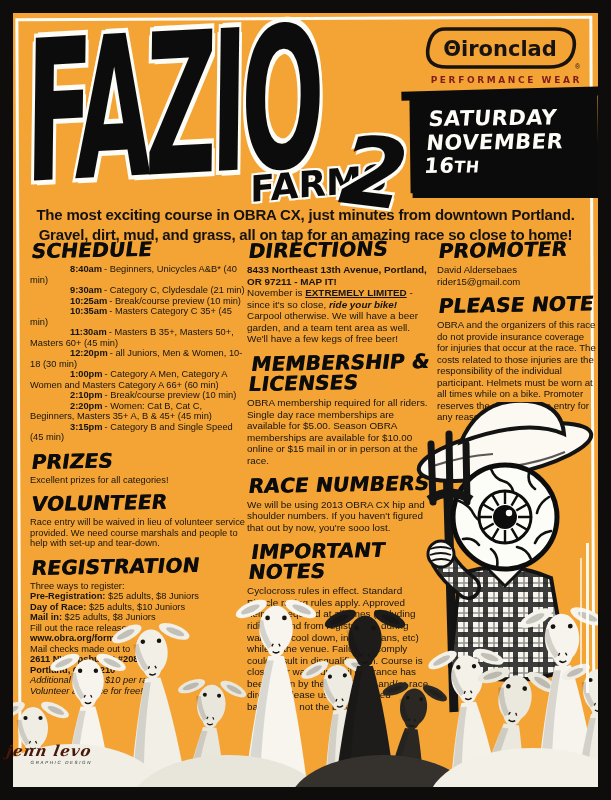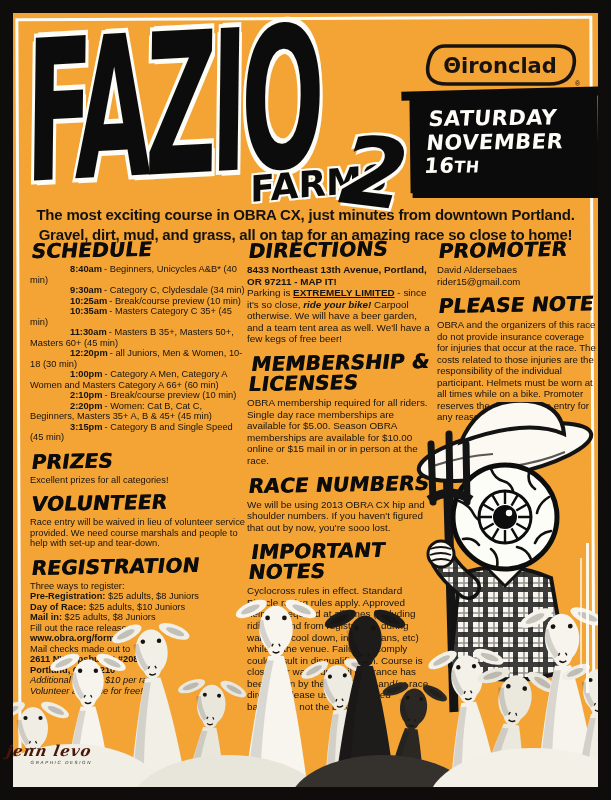--- a/index.html
+++ b/index.html
@@ -25,7 +25,7 @@
     text-shadow:3px 3px 0 #fdfcf6,-3px -2px 0 #fdfcf6,2px -3px 0 #fdfcf6;}
 
   
-  .logo{position:absolute;right:16px;top:29px;z-index:2;width:160px;text-align:center;color:#7f1d1d;}
+  .logo{position:absolute;right:16px;top:12px;z-index:2;width:160px;text-align:right;color:#7f1d1d;}
   .logo svg{display:block;margin:0 auto;}
   .logo-tag{font-family:"DejaVu Sans",sans-serif;font-weight:bold;font-size:9px;letter-spacing:2.6px;margin-top:4px;white-space:nowrap;}
 

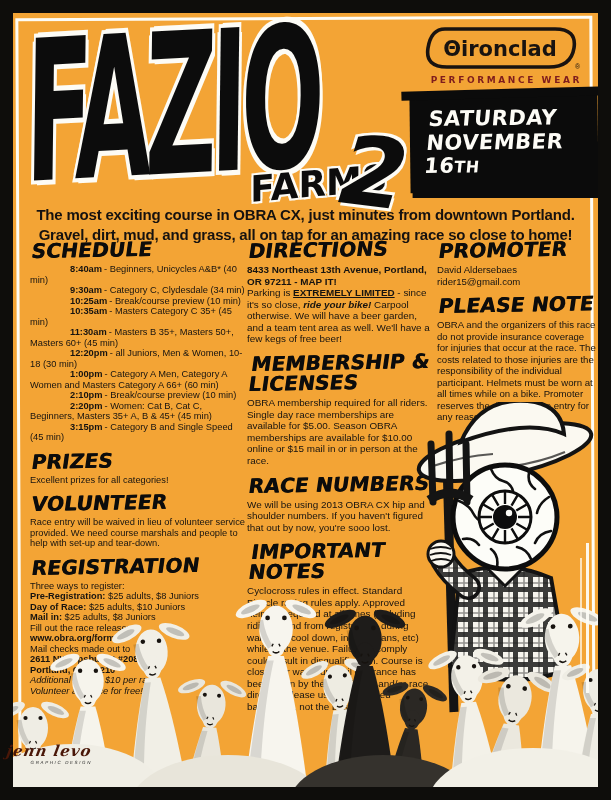--- a/index.html
+++ b/index.html
@@ -103,7 +103,7 @@
     <div class="sec">
       <div class="sec-h">SCHEDULE</div>
       <div class="srow"><b>8:40am</b><span>- Beginners, Unicycles A&amp;B* (40 min)</span></div>
-      <div class="srow"><b>9:30am</b><span>- Category C, Clydesdale (34 min)</span></div>
+      <div class="srow"><b>9:30am</b><span>- Category C, Clydesdale (21 min)</span></div>
       <div class="srow"><b>10:25am</b><span>- Break/course preview (10 min)</span></div>
       <div class="srow"><b>10:35am</b><span>- Masters Category C 35+ (45 min)</span></div>
       <div class="srow"><b>11:30am</b><span>- Masters B 35+, Masters 50+, Masters 60+ (45 min)</span></div>

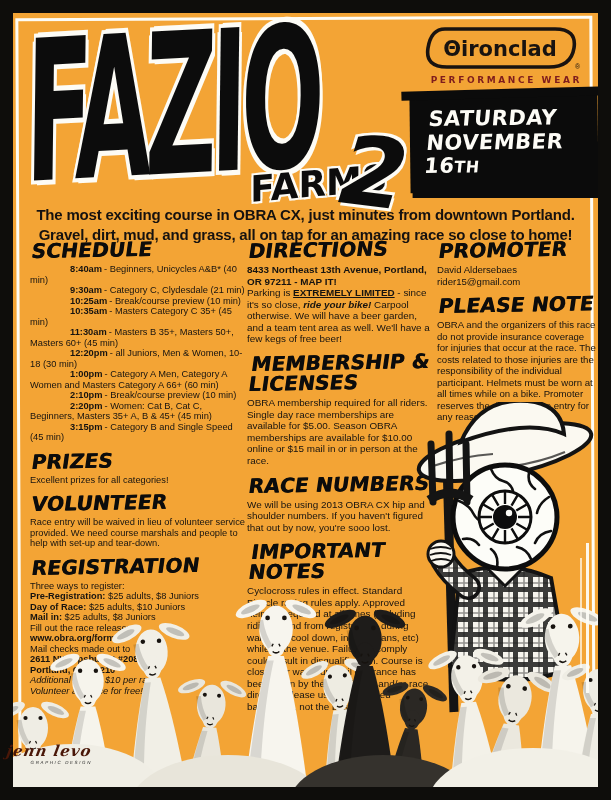--- a/index.html
+++ b/index.html
@@ -144,7 +144,7 @@
     <div class="sec">
       <div class="sec-h">DIRECTIONS</div>
       <div><span class="b">8433 Northeast 13th Avenue, Portland, OR 97211 - </span><span class="b">MAP IT!</span></div>
-      <div><span>Parking is </span><span class="bu">EXTREMELY LIMITED</span><span> - since it's so close, </span><span class="bi">ride your bike!</span><span> Carpool otherwise. We will have a beer garden, and a team tent area as well. We'll have a few kegs of free beer!</span></div>
+      <div><span>November is </span><span class="bu">EXTREMELY LIMITED</span><span> - since it's so close, </span><span class="bi">ride your bike!</span><span> Carpool otherwise. We will have a beer garden, and a team tent area as well. We'll have a few kegs of free beer!</span></div>
     </div>
 
     <div class="sec">

